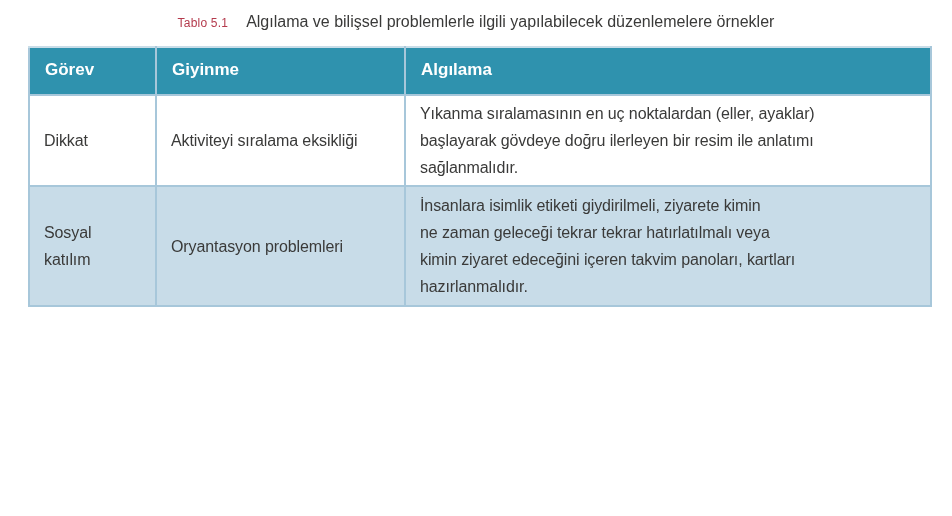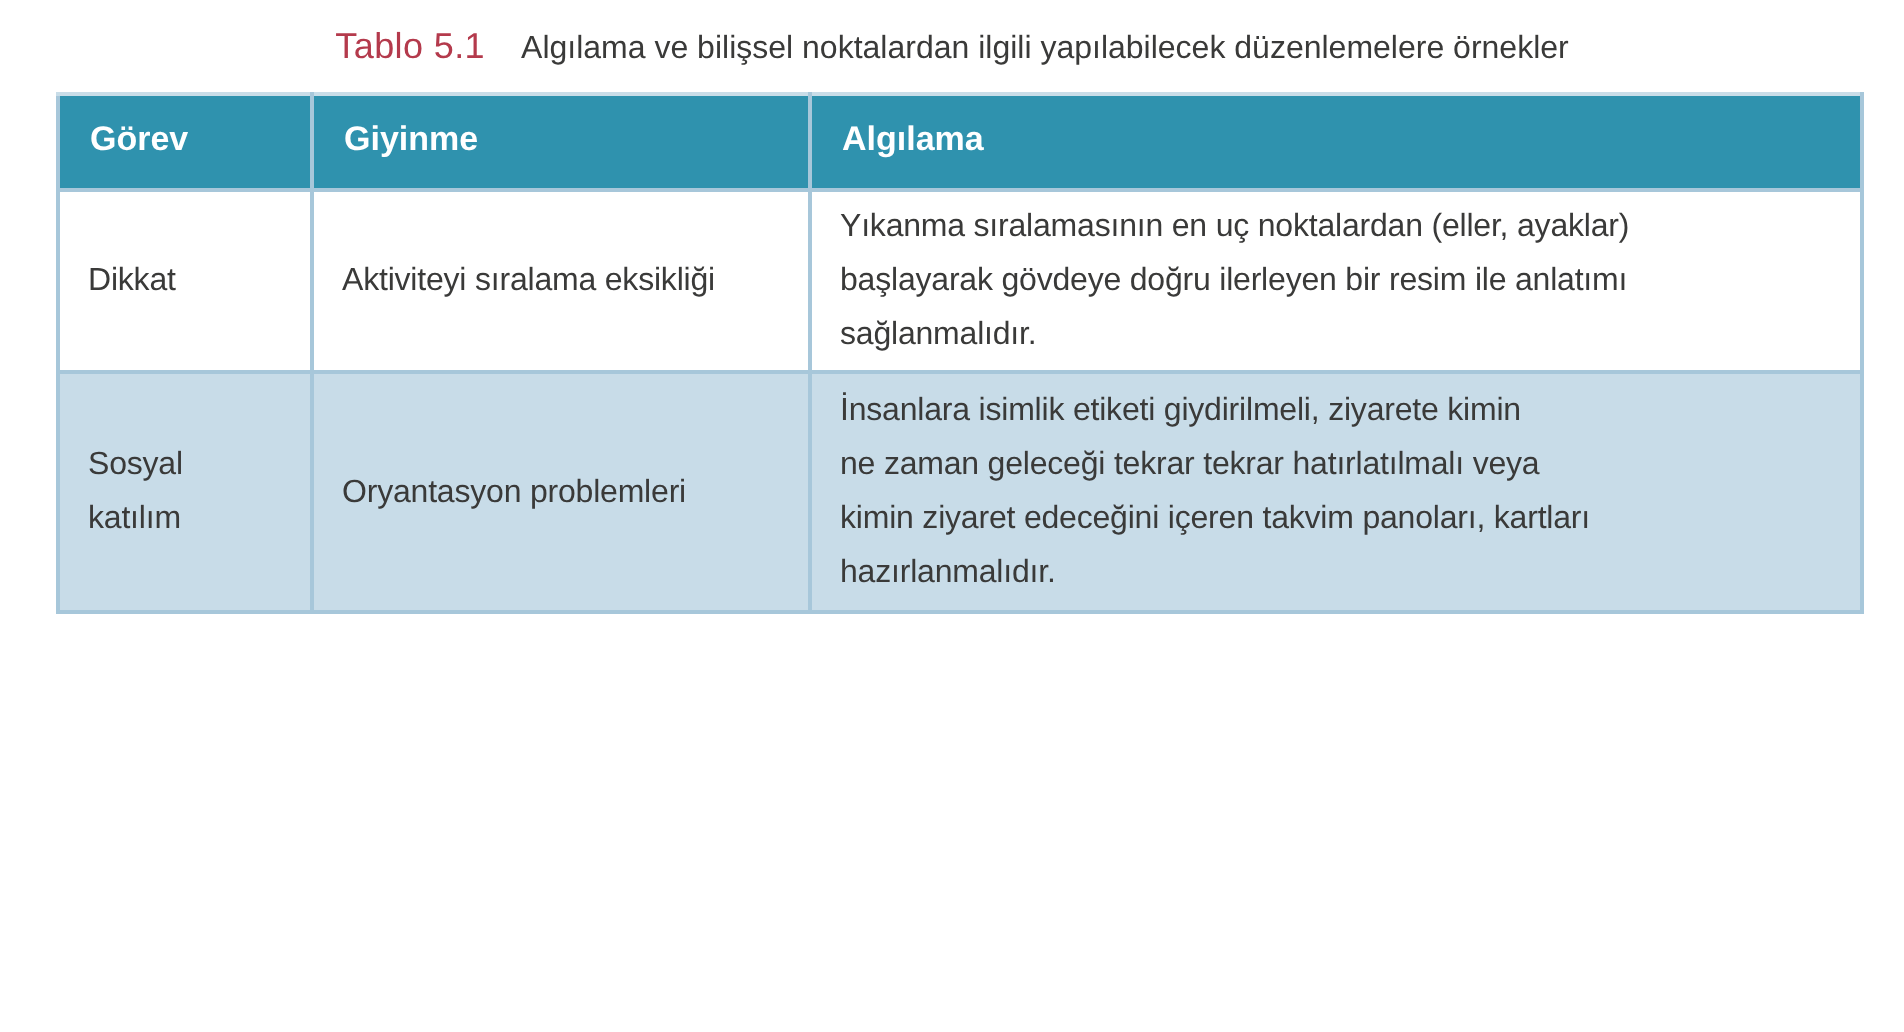--- a/index.html
+++ b/index.html
@@ -22,7 +22,7 @@
   }
   .caption-label {
     color: #b43a4c;
-    font-size: 18px;
+    font-size: 12px;
     margin-right: 18px;
     letter-spacing: 0.2px;
   }

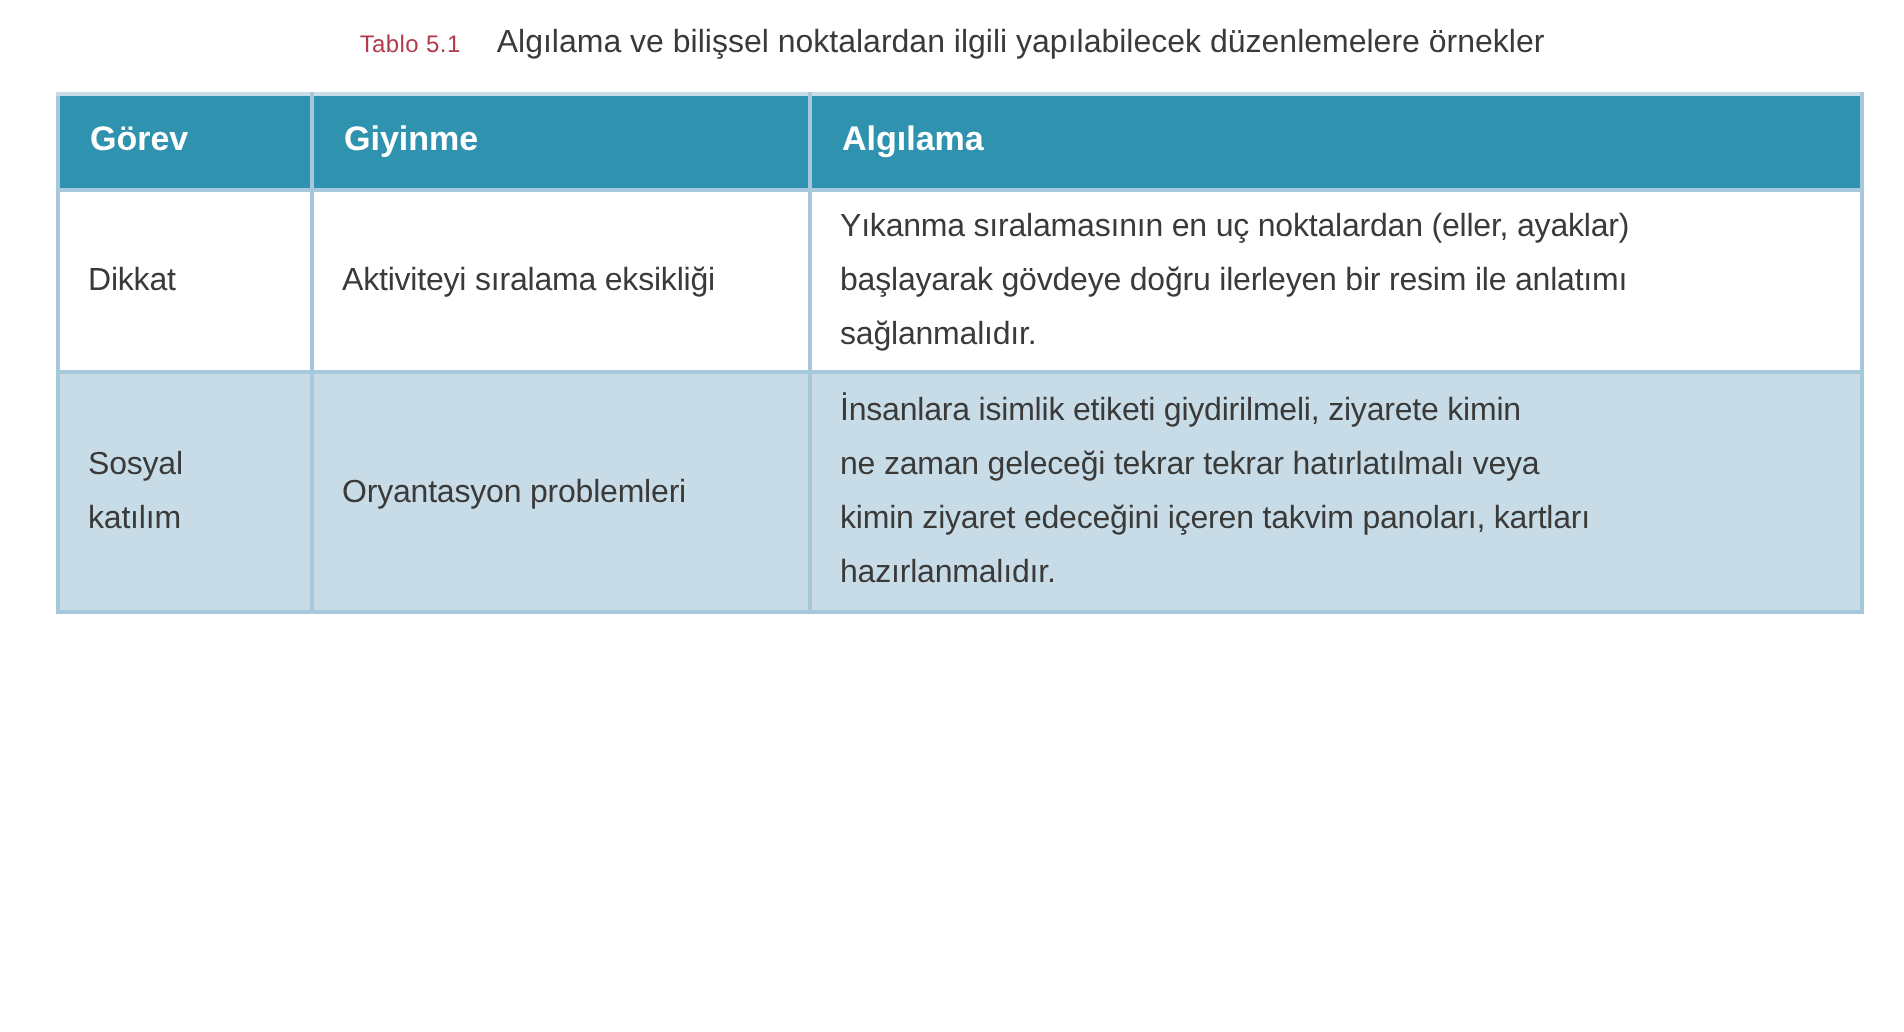--- a/index.html
+++ b/index.html
@@ -76,7 +76,7 @@
 <div class="page">
 
   <div class="caption">
-    <span class="caption-label">Tablo 5.1</span><span class="caption-text">Algılama ve bilişsel noktalardan ilgili yapılabilecek düzenlemelere örnekler</span>
+    <span class="caption-label">Tablo 5.1</span><span class="caption-text">Algılama ve bilişsel problemlerle ilgili yapılabilecek düzenlemelere örnekler</span>
   </div>
 
   <table class="adapt">

